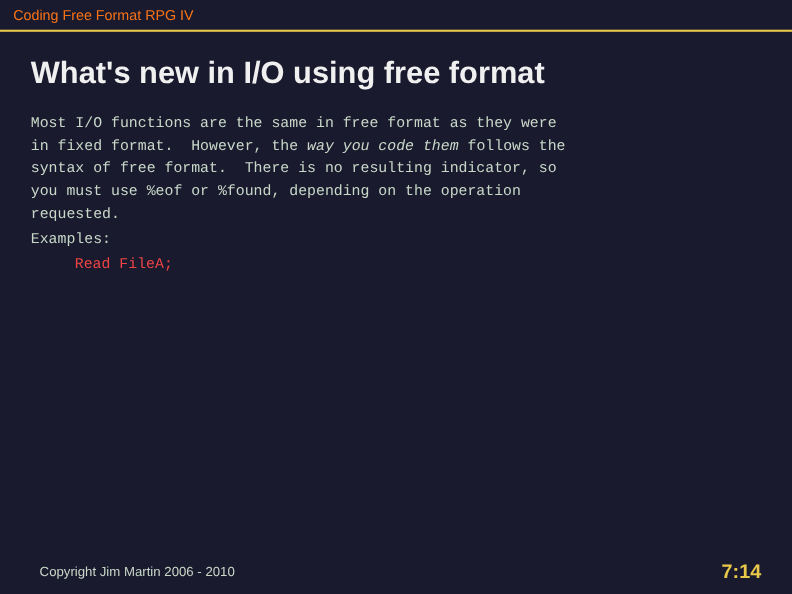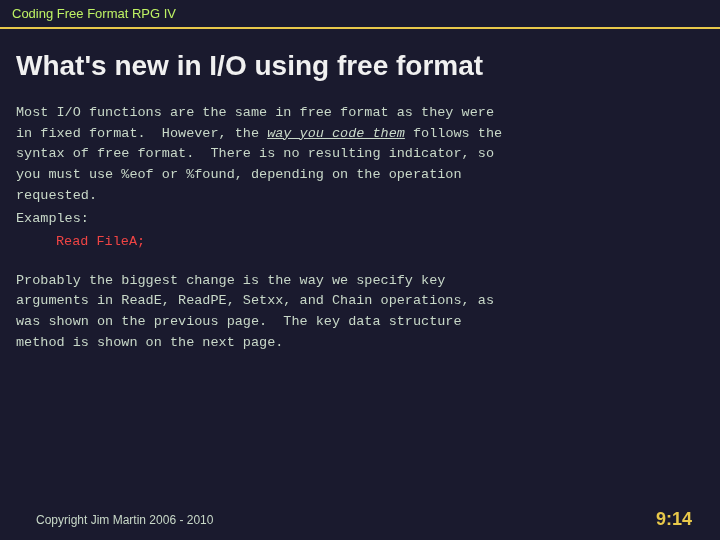--- a/index.html
+++ b/index.html
@@ -26,7 +26,7 @@
     }
 
     .top-bar-title {
-      color: #bef264;
+      color: #f97316;
       font-size: 13px;
       font-family: Arial, sans-serif;
       font-weight: normal;

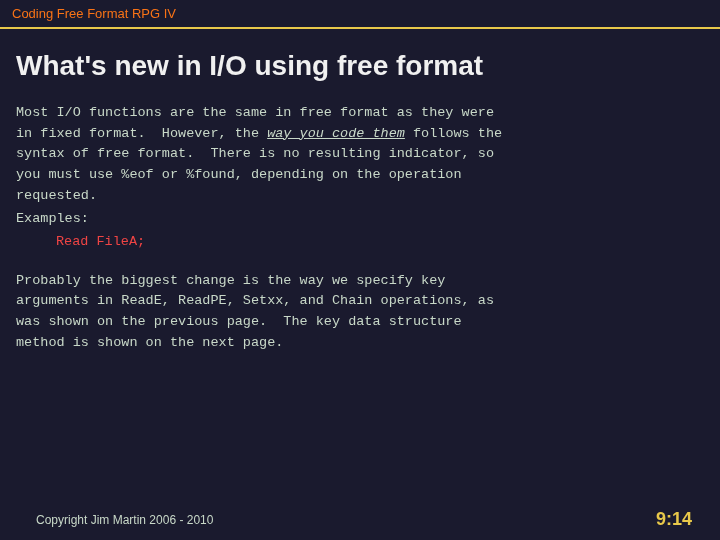--- a/index.html
+++ b/index.html
@@ -34,7 +34,7 @@
 
     .main-content {
       background-color: #1a1a2e;
-      padding: 20px 16px;
+      padding: 20px 28px;
     }
 
     .page-title {

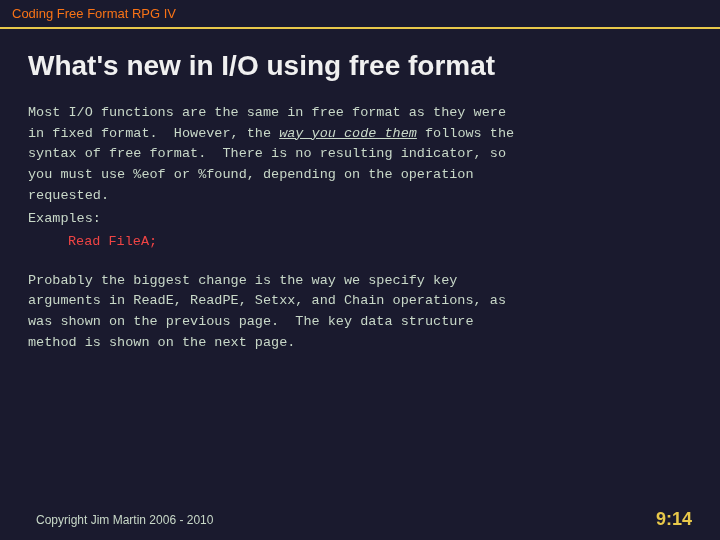--- a/index.html
+++ b/index.html
@@ -55,7 +55,6 @@
     }
 
     .body-text .underline-italic {
-      text-decoration: underline;
       font-style: italic;
     }
 

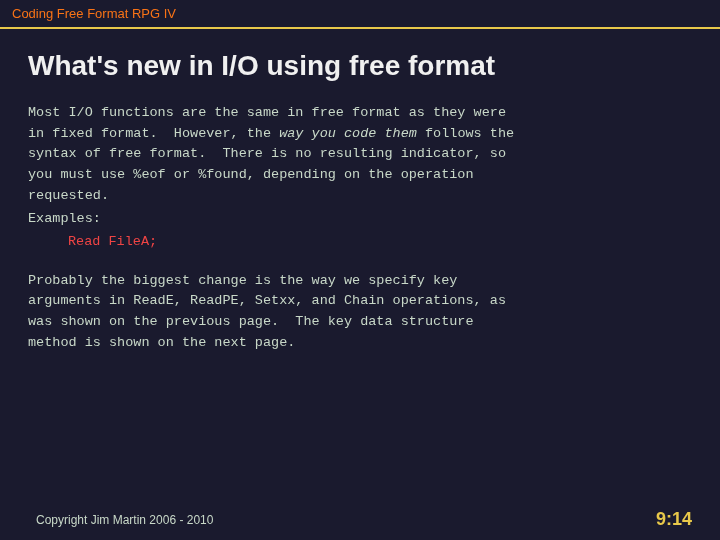--- a/index.html
+++ b/index.html
@@ -134,12 +134,6 @@
     <span class="code-line">Read FileA;</span>
   </div>
 
-  <div class="bottom-text">
-    Probably the biggest change is the way we specify key<br>
-    arguments in ReadE, ReadPE, Setxx, and Chain operations, as<br>
-    was shown on the previous page.&nbsp; The key data structure<br>
-    method is shown on the next page.
-  </div>
 </div>
 
 <div class="footer">

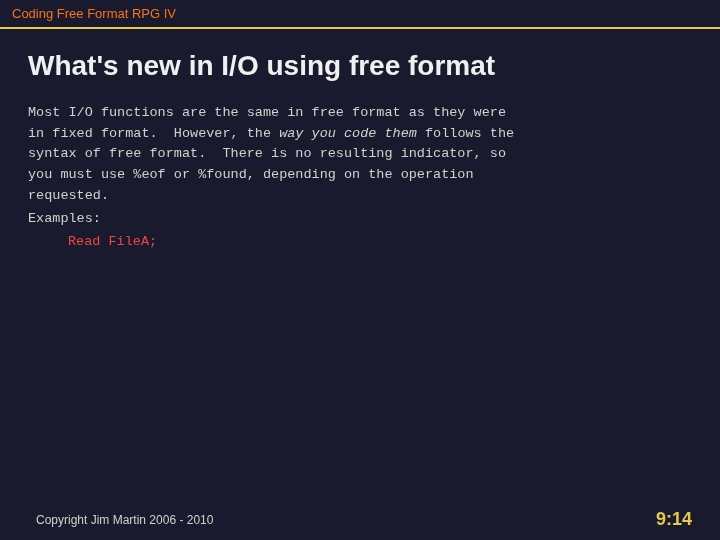--- a/index.html
+++ b/index.html
@@ -138,7 +138,7 @@
 
 <div class="footer">
   <span class="footer-left">Copyright Jim Martin 2006 - 2010</span>
-  <span class="footer-right">9:14</span>
+  <span class="footer-right">7:14</span>
 </div>
 
 </body></html>

